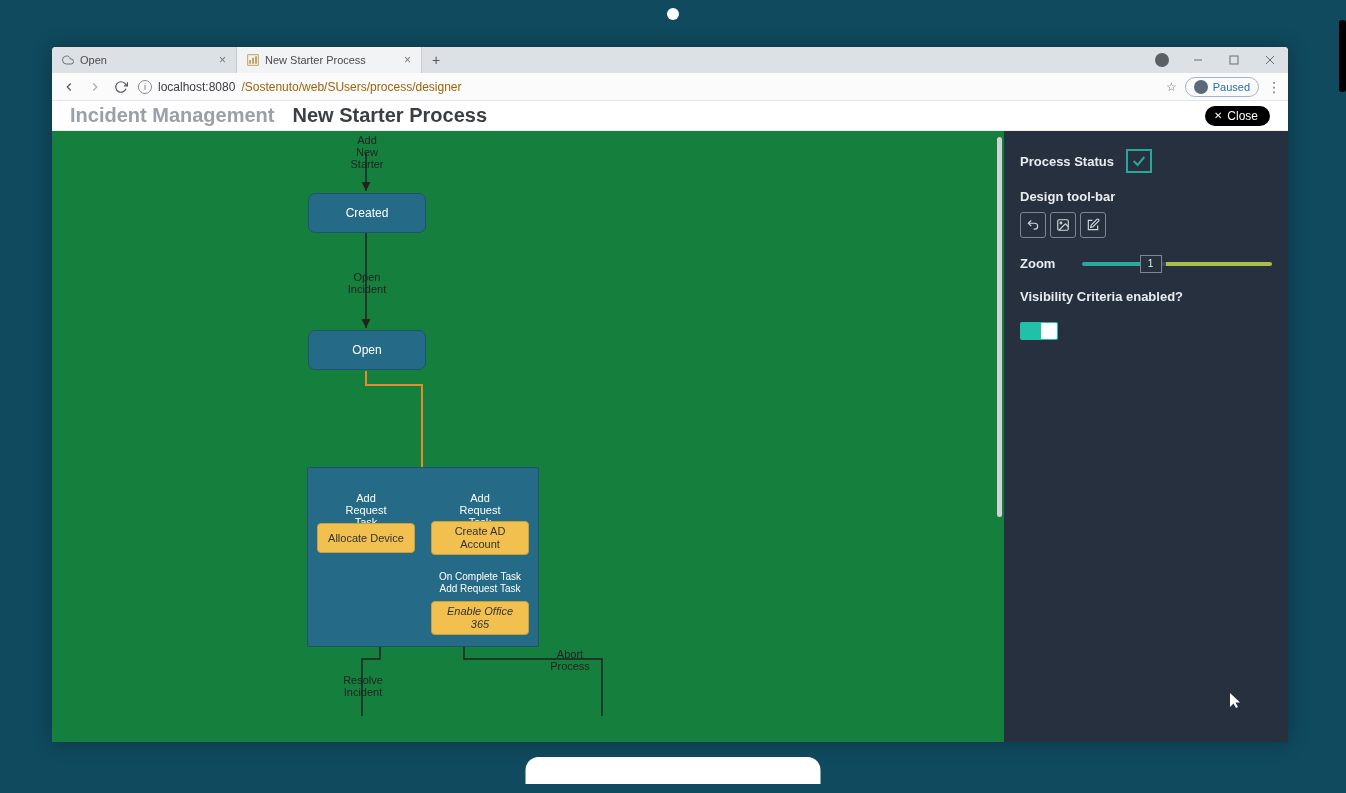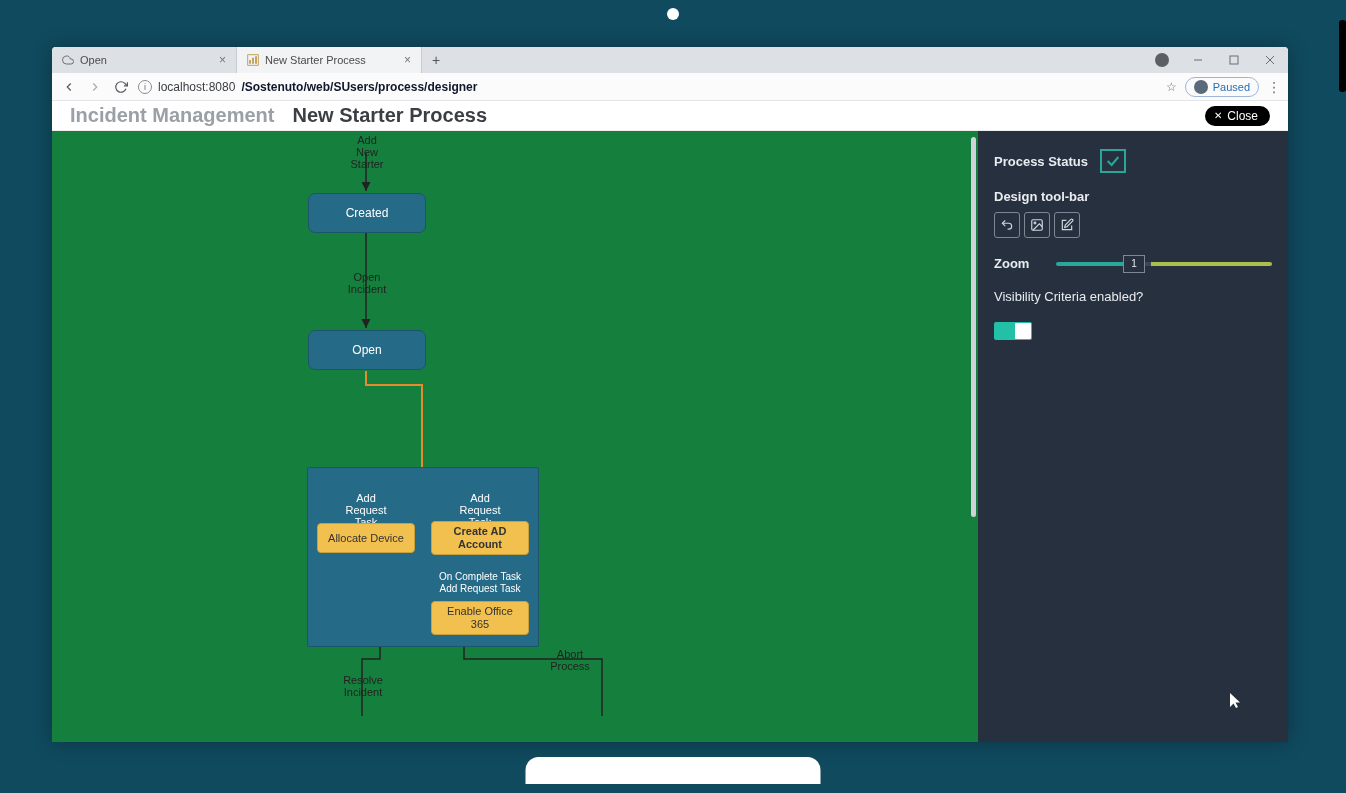--- a/index.html
+++ b/index.html
@@ -30,7 +30,7 @@
   .addr-url { flex: 1; display:flex; align-items:center; gap:6px; }
   .addr-url .info { width:14px; height:14px; border:1px solid #8a8d92; border-radius:50%; display:flex; align-items:center; justify-content:center; font-size:9px; color:#6a6d72; }
   .addr-host { color:#3a3d41; }
-  .addr-path { color:#0f172a;font-weight:bold; }
+  .addr-path { color:#a16207; }
   .addr-right { display:flex; align-items:center; gap:8px; }
   .star { color:#6a6d72; cursor:pointer; }
   .paused-chip { display:flex; align-items:center; gap:5px; border:1px solid #9fb4d6; border-radius:14px; padding:2px 8px; font-size:11px; color:#286db3; cursor:pointer; }

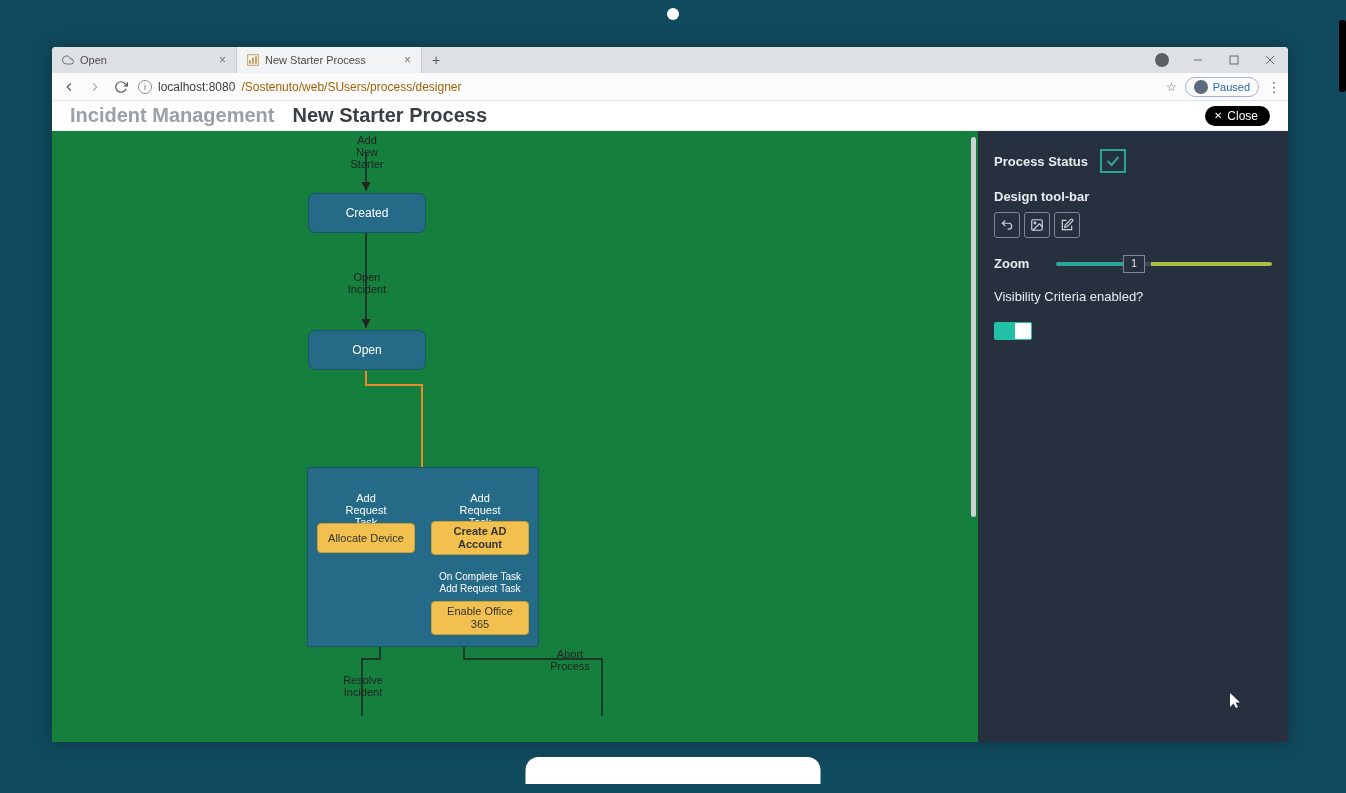--- a/index.html
+++ b/index.html
@@ -60,7 +60,7 @@
   svg.flow { position:absolute; left:0; top:0; width:100%; height:100%; pointer-events:none; }
 
   
-  .panel { width:310px; background:#27303f; color:#e9ecef; padding:18px 16px; font-size:13px; position:relative; }
+  .panel { width:284px; background:#27303f; color:#e9ecef; padding:18px 16px; font-size:13px; position:relative; }
   .panel-row { display:flex; align-items:center; gap:12px; margin-bottom:16px; }
   .panel-label { font-weight:600; }
   .status-box { width:26px; height:24px; border:2px solid #2aa79b; display:flex; align-items:center; justify-content:center; color:#2aa79b; cursor:pointer; }

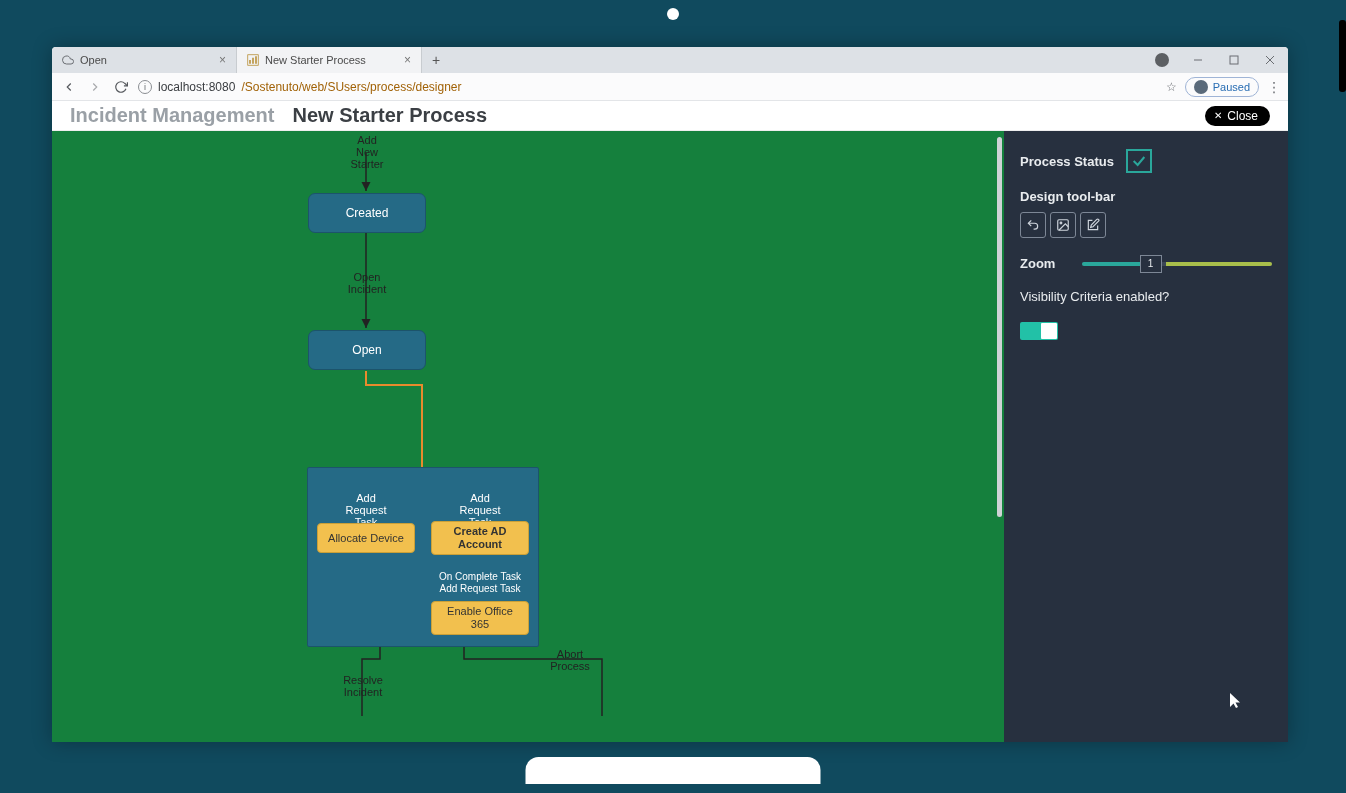--- a/index.html
+++ b/index.html
@@ -72,7 +72,7 @@
   .zoom-left { position:absolute; left:0; top:0; bottom:0; width:36%; background:#2aa79b; border-radius:2px 0 0 2px; }
   .zoom-right { position:absolute; top:0; bottom:0; right:0; width:56%; background:#a9be4b; border-radius:0 2px 2px 0; }
   .zoom-handle { position:absolute; top:50%; left:36%; transform:translate(-50%,-50%); width:22px; height:18px; background:#27303f; border:1px solid #7d8796; display:flex; align-items:center; justify-content:center; font-size:10px; color:#e9ecef; }
-  .vis-label { font-weight:400; margin-bottom:18px; display:block; }
+  .vis-label { font-weight:700; margin-bottom:18px; display:block; }
   .toggle { width:38px; height:18px; background:#22c1a7; border-radius:2px; position:relative; cursor:pointer; }
   .toggle-knob { position:absolute; right:1px; top:1px; width:16px; height:16px; background:#fff; border-radius:1px; }
 

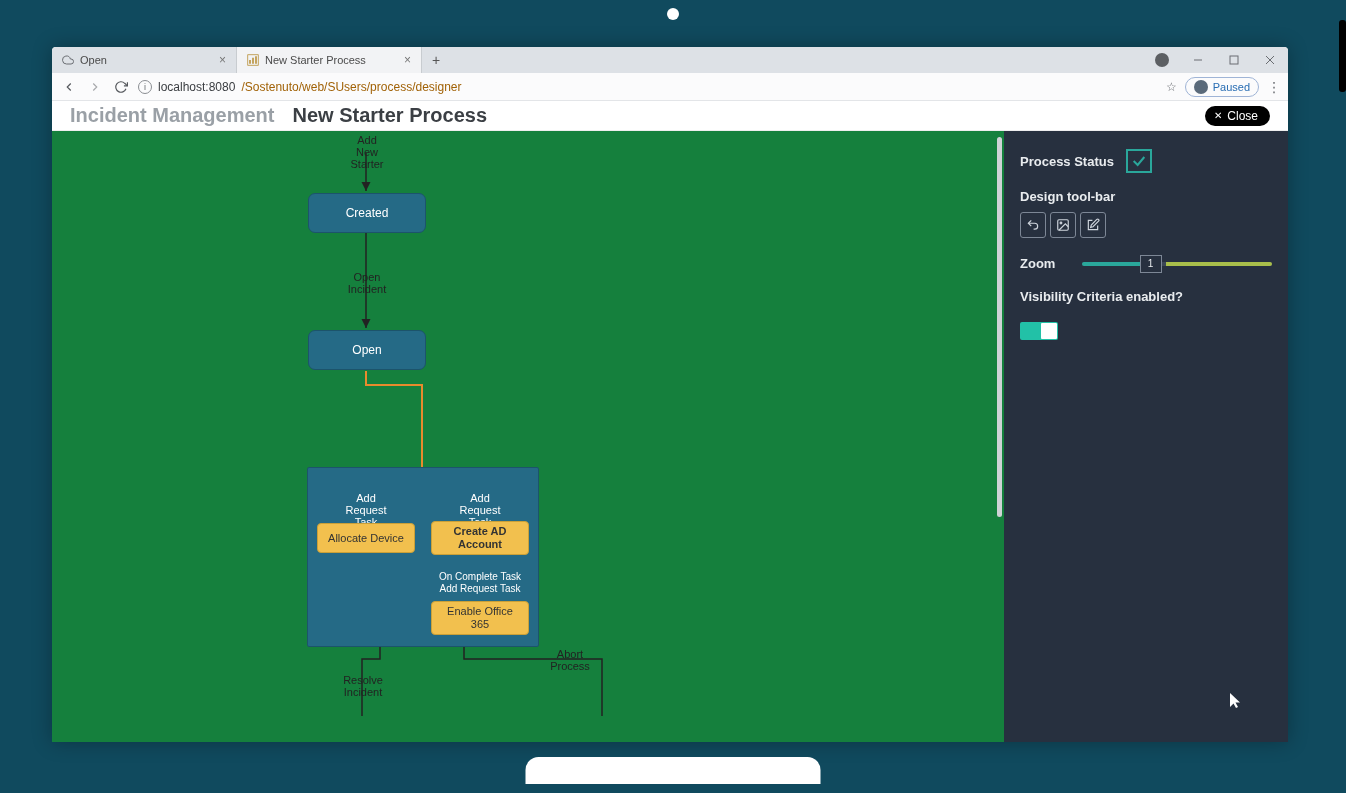--- a/index.html
+++ b/index.html
@@ -230,7 +230,7 @@
       <div class="node yellow" style="left:265px; top:392px; width:98px; height:30px;">
         <span style="font-size:11px;">Allocate Device</span>
       </div>
-      <div class="node yellow" style="left:379px; top:390px; width:98px; height:34px; white-space:pre-line; text-align:center; line-height:13px;font-weight:bold;">
+      <div class="node yellow" style="left:379px; top:390px; width:98px; height:34px; white-space:pre-line; text-align:center; line-height:13px;">
         <span style="font-size:11px;">Create AD
 Account</span>
       </div>

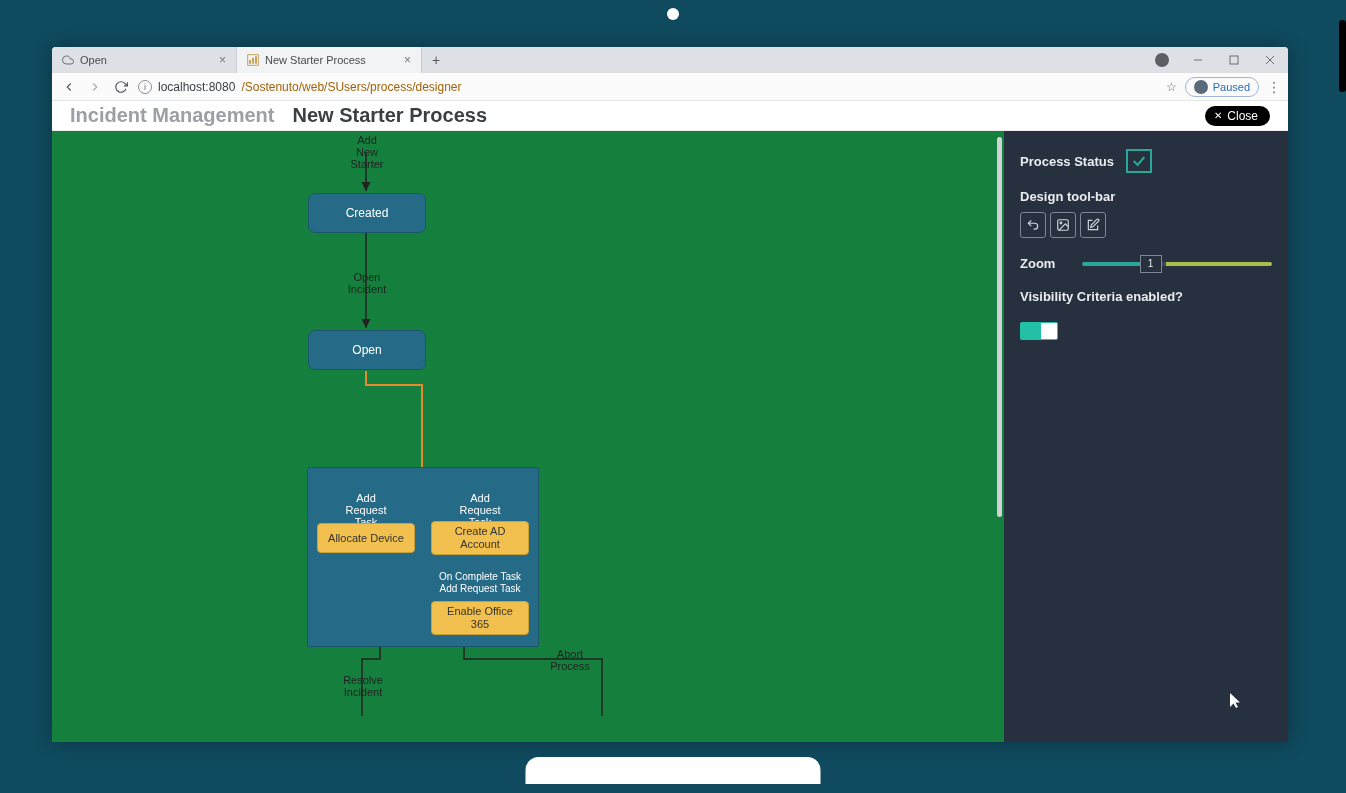--- a/index.html
+++ b/index.html
@@ -238,7 +238,7 @@
       <div class="lbl white" style="left:382px; top:440px; width:92px; white-space:pre-line; font-size:10px;">On Complete Task
 Add Request Task</div>
 
-      <div class="node yellow" style="left:379px; top:470px; width:98px; height:34px; white-space:pre-line; text-align:center; line-height:13px;">
+      <div class="node yellow" style="left:379px; top:470px; width:98px; height:34px; white-space:pre-line; text-align:center; line-height:13px;font-style:italic;">
         <span style="font-size:11px;">Enable Office
 365</span>
       </div>

